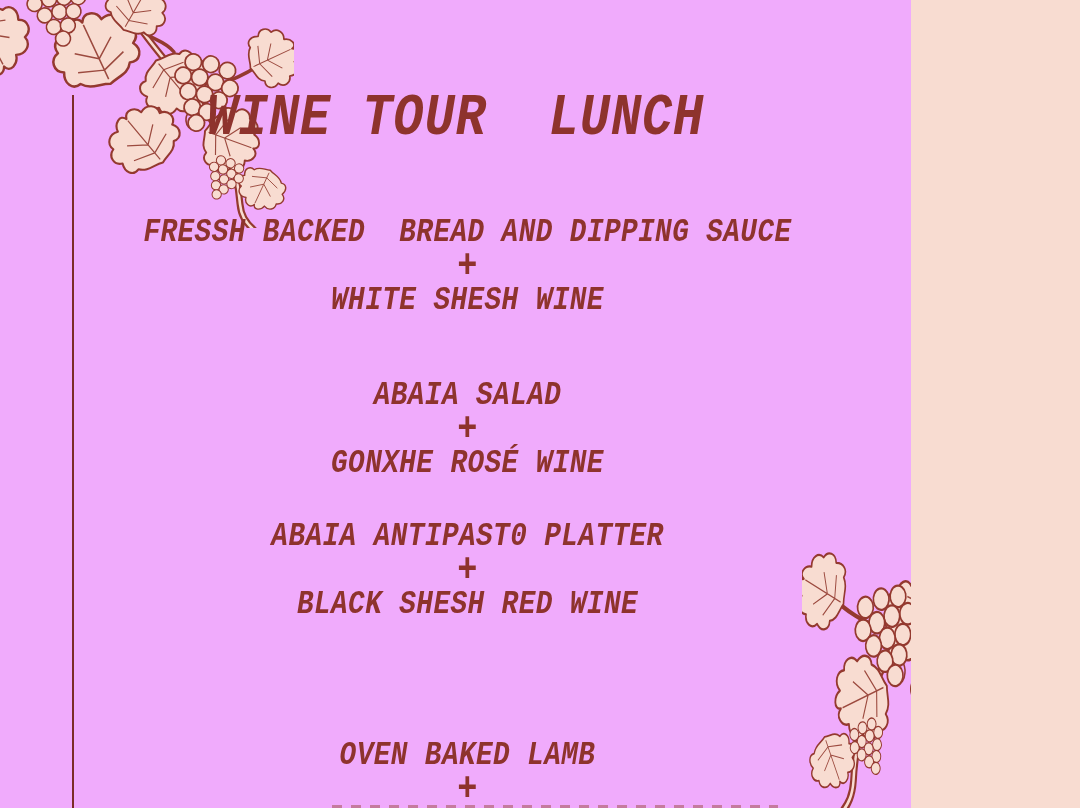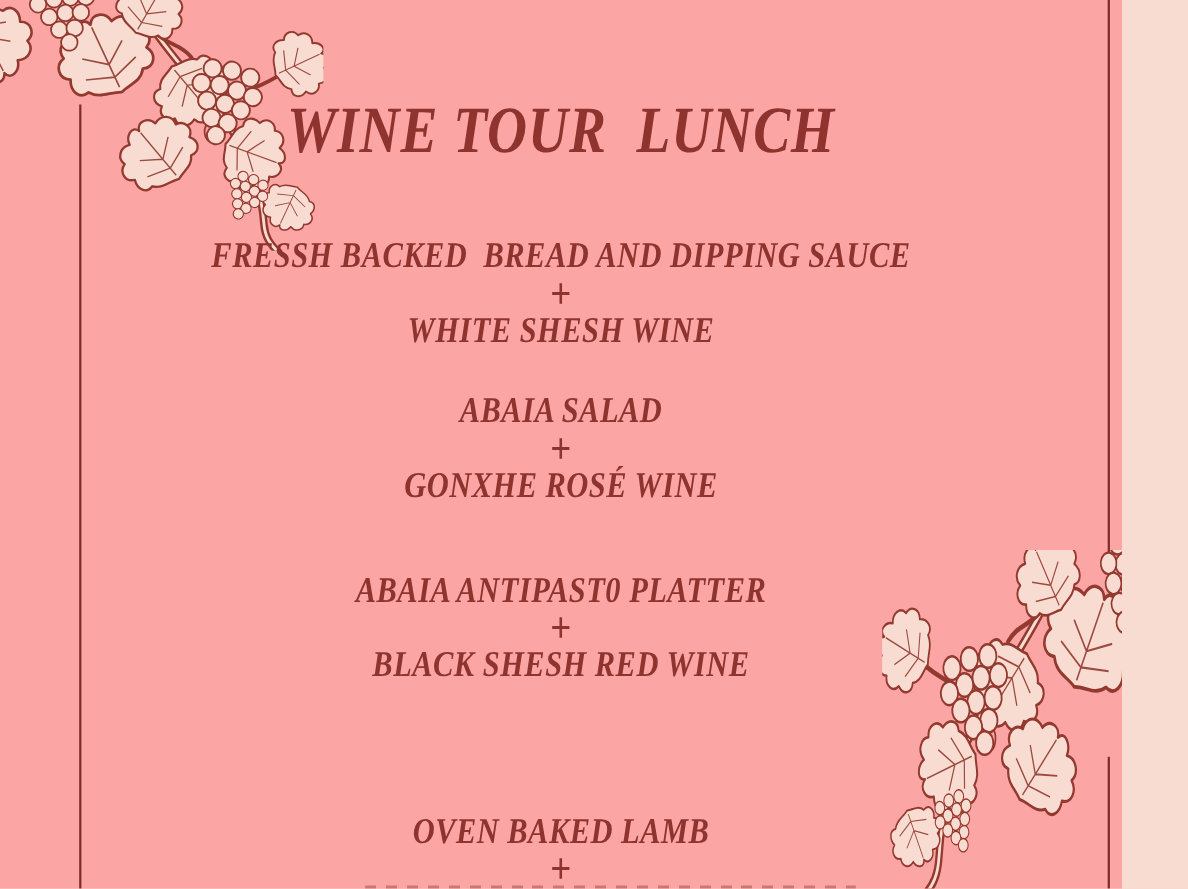--- a/index.html
+++ b/index.html
@@ -4,8 +4,8 @@
 <style>
   html,body{margin:0;padding:0;background:#f8dcd1;}
   .stage{
-    position:relative;width:1020px;height:808px;overflow:hidden;
-    background:#fca5a5;font-family:Liberation Serif, serif;color:#8e332d;
+    position:relative;width:911px;height:808px;overflow:hidden;
+    background:#f0abfc;font-family:Liberation Mono, monospace;color:#8e332d;
   }
   
   .vline{position:absolute;width:2px;background:#7c2c27;}

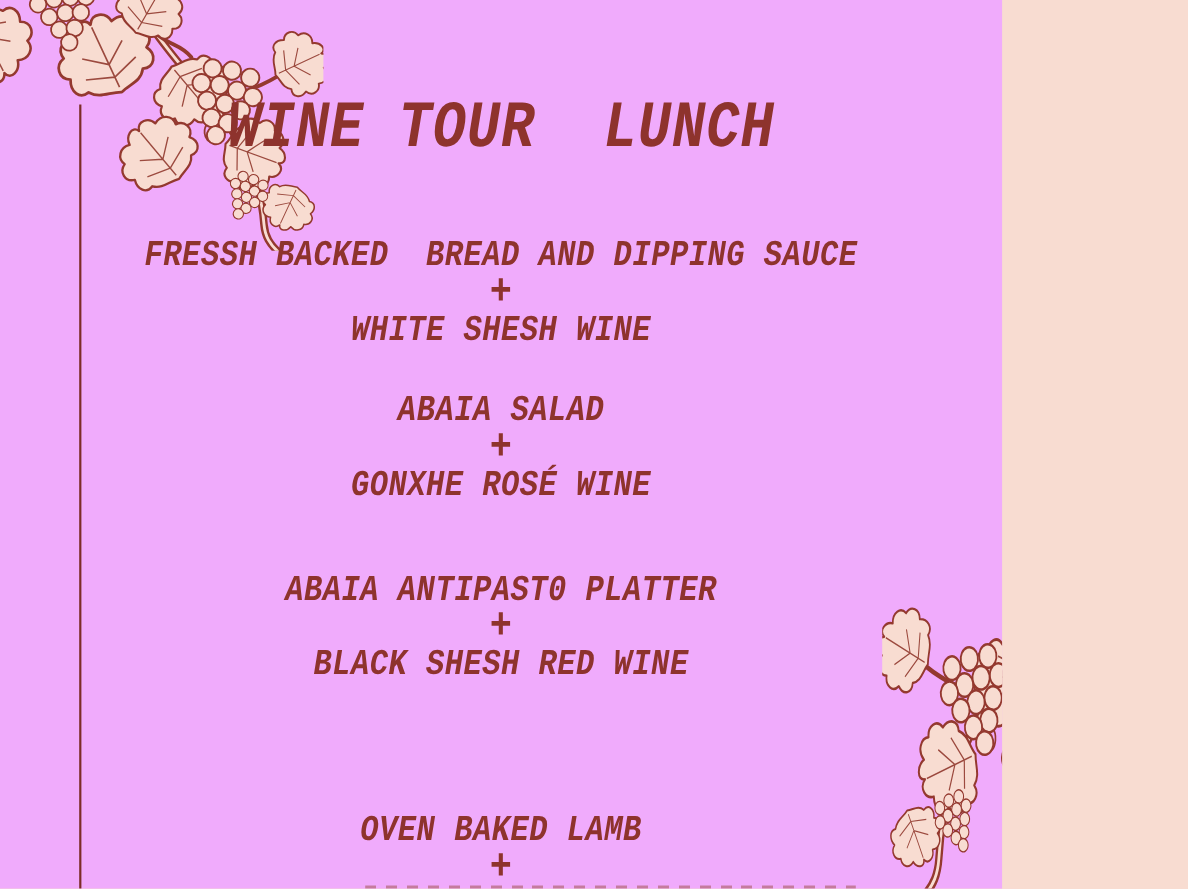--- a/index.html
+++ b/index.html
@@ -20,7 +20,7 @@
     transform:scaleX(0.84);
   }
   
-  .course{position:absolute;left:0;width:100%;text-align:center;}
+  .course{position:absolute;left:0;width:100%;text-align:center;padding-left:12px;}
   .course .row{
     height:34px;line-height:34px;font-size:33px;font-weight:600;font-style:italic;
     white-space:pre;letter-spacing:0.5px;transform:scaleX(0.84);

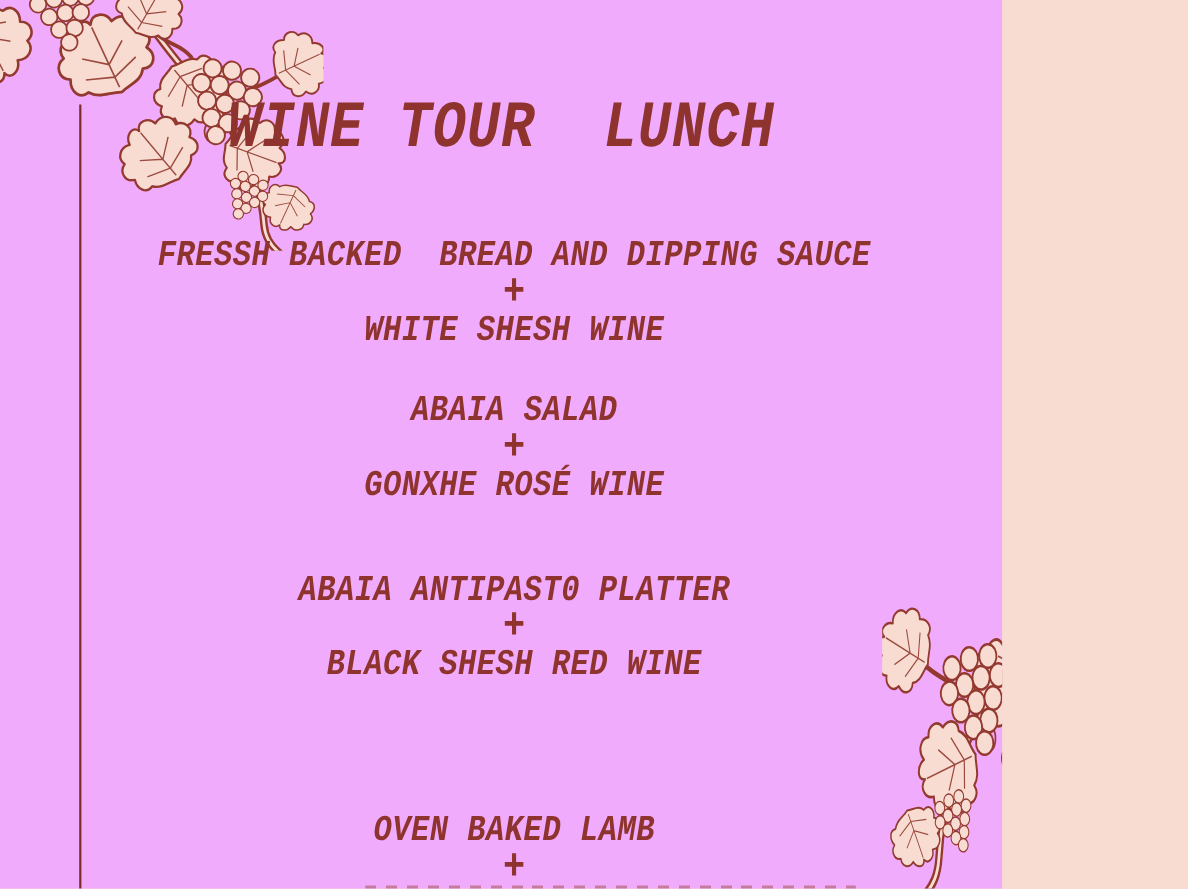--- a/index.html
+++ b/index.html
@@ -27,7 +27,7 @@
   }
   .course .plus{font-size:40px;font-style:normal;font-weight:600;}
   .course-1{top:216px;}
-  .course-2{top:357px;}
+  .course-2{top:379px;}
   .course-3{top:520px;}
   .course-4{top:739px;}
   

